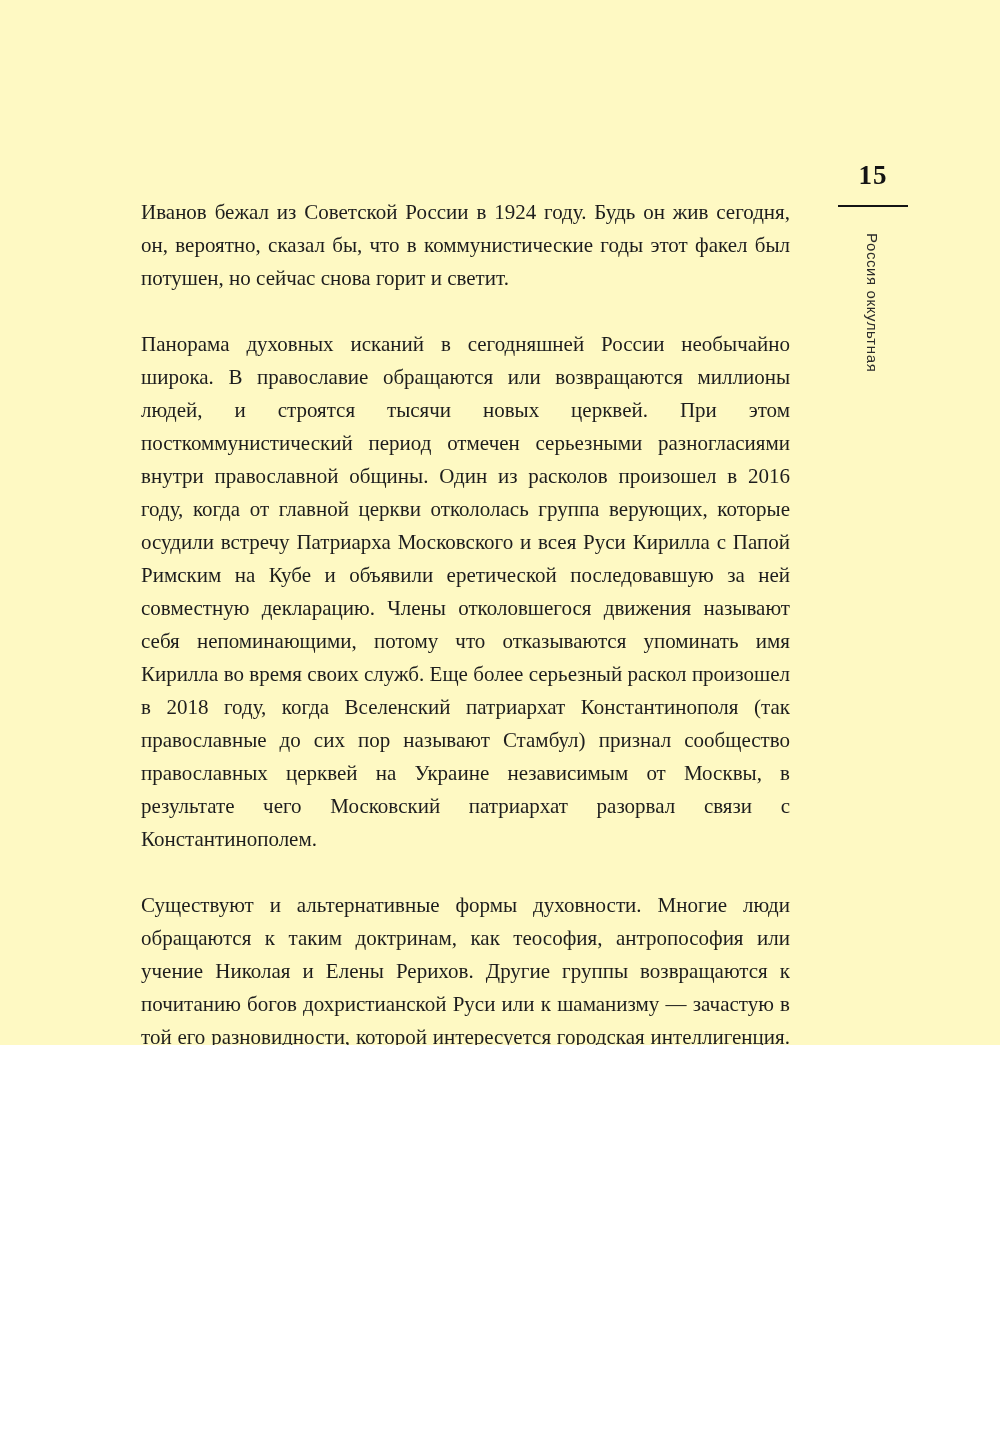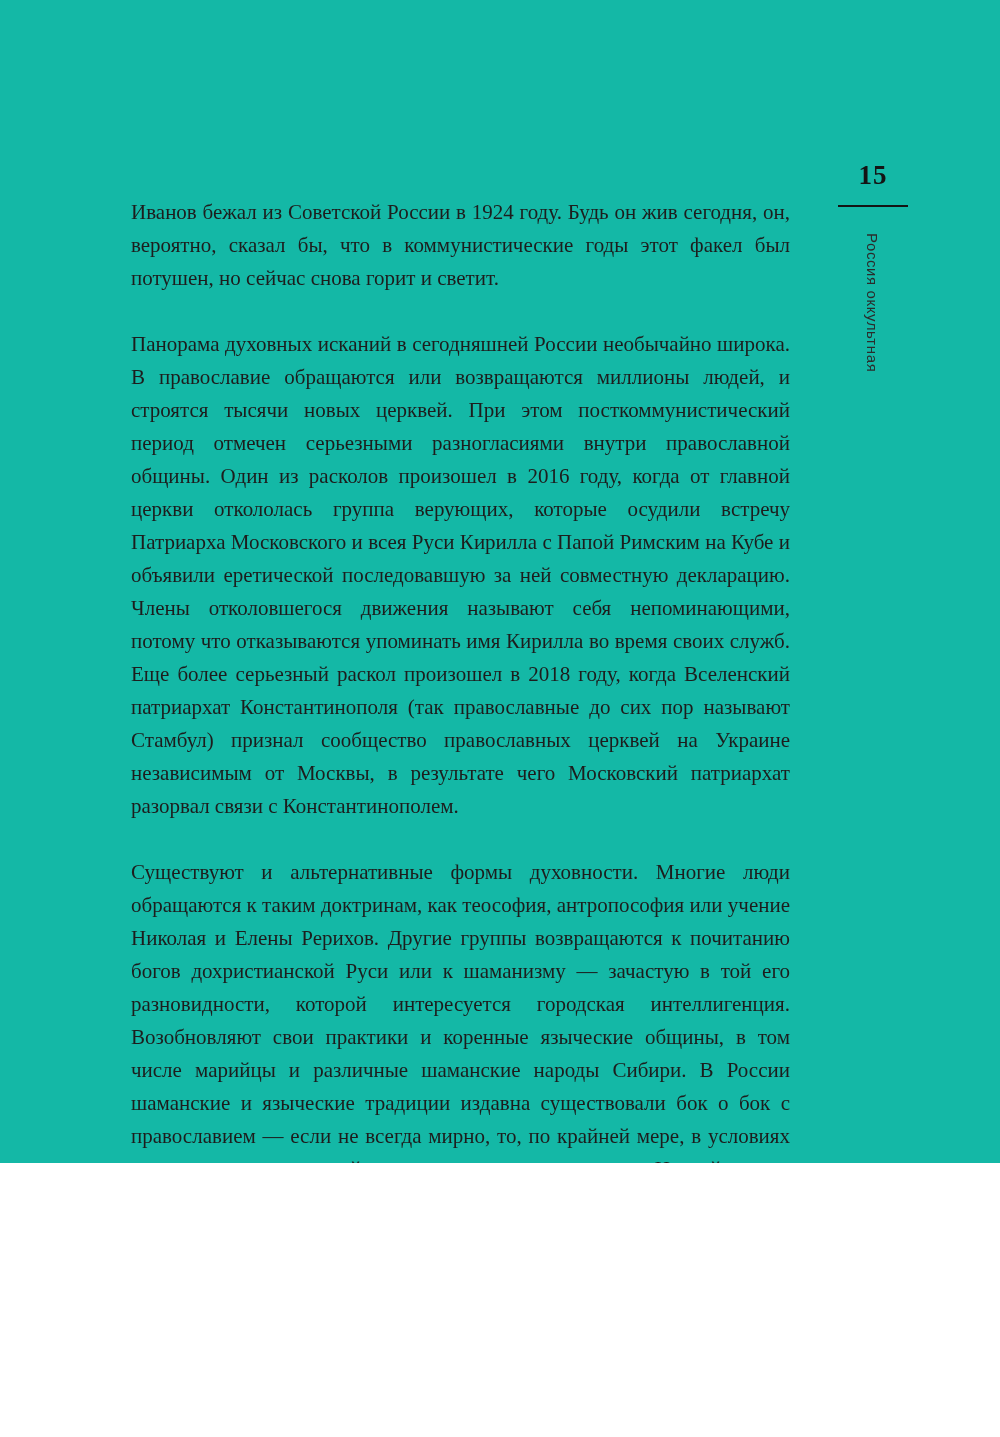--- a/index.html
+++ b/index.html
@@ -10,8 +10,8 @@
     .page {
       position: relative;
       width: 1000px;
-      height: 1163px;
-      background: #14b8a6;
+      height: 1045px;
+      background: #fef9c3;
       font-family: "Liberation Serif", serif;
       color: #1d1d1d;
       overflow: hidden;

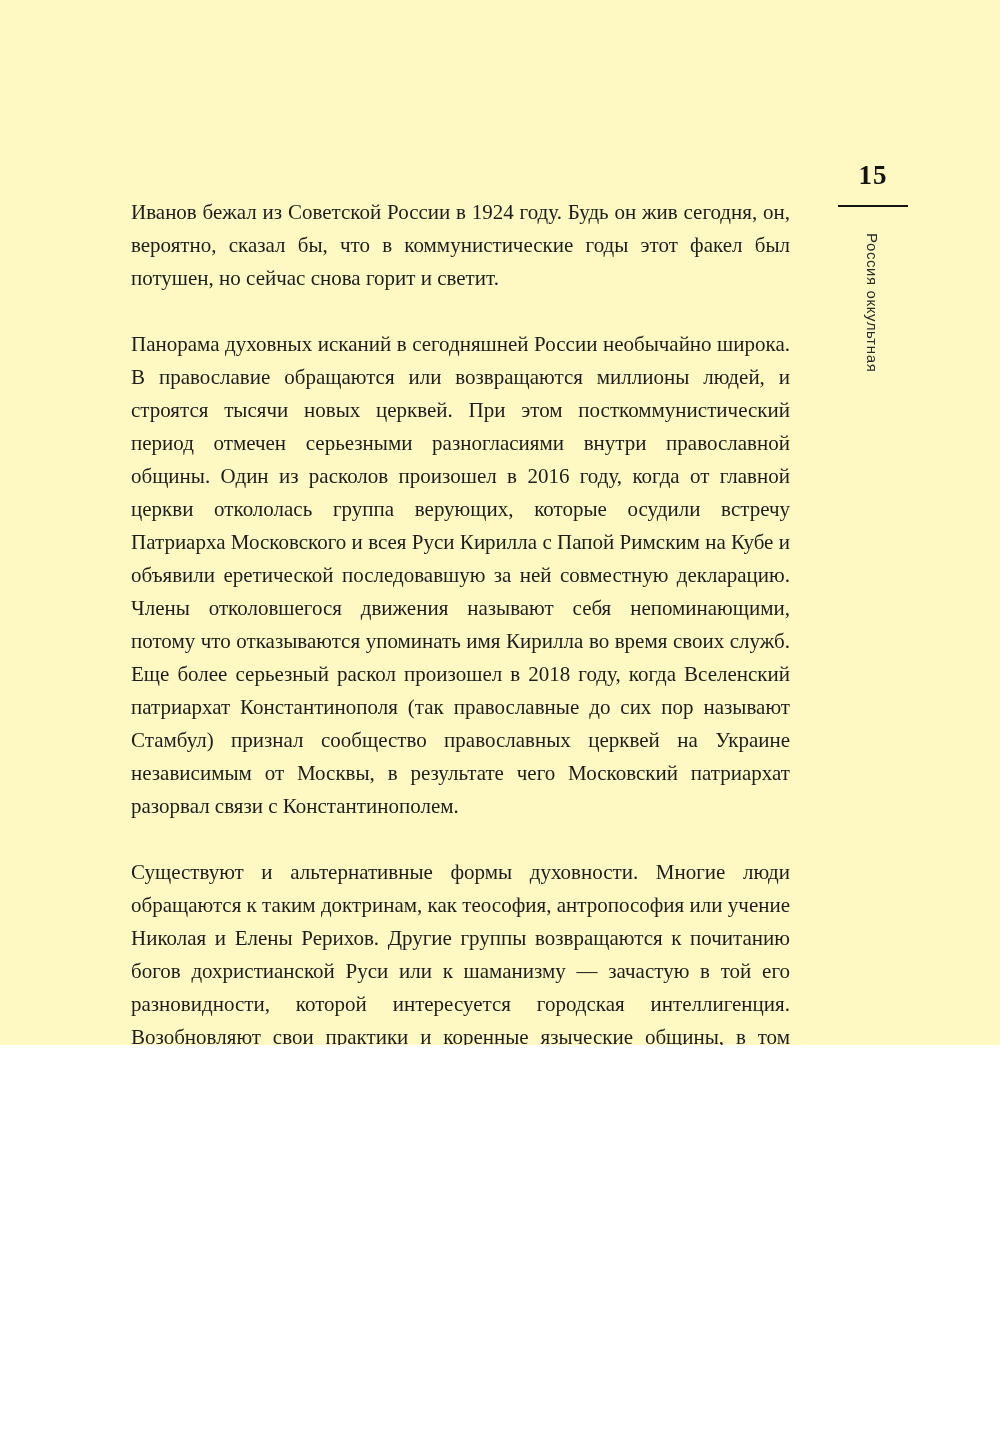--- a/index.html
+++ b/index.html
@@ -26,7 +26,7 @@
       text-align: justify;
     }
     .text-column p {
-      margin: 0 0 33px 6px;
+      margin: 0 0 33px 16px;
       text-align: justify;
     }
     .page-number {

